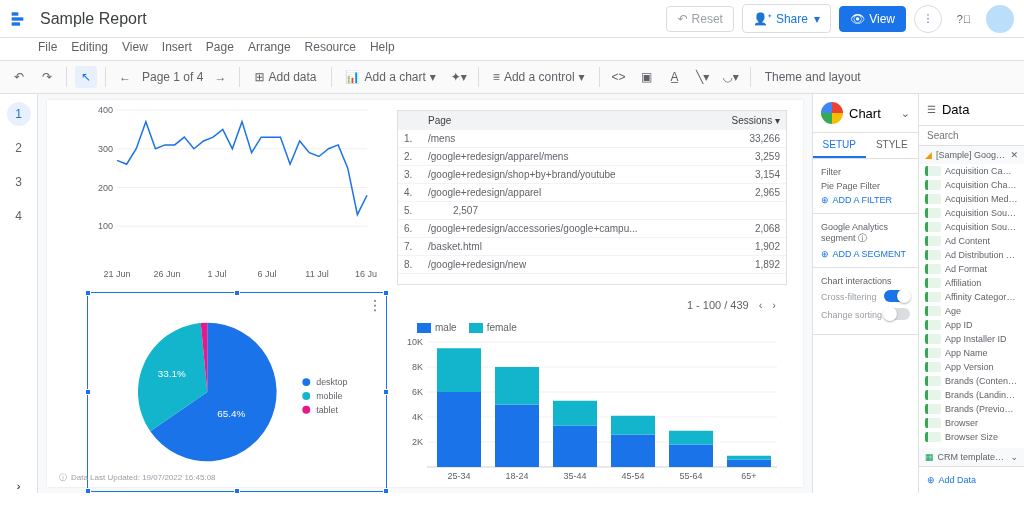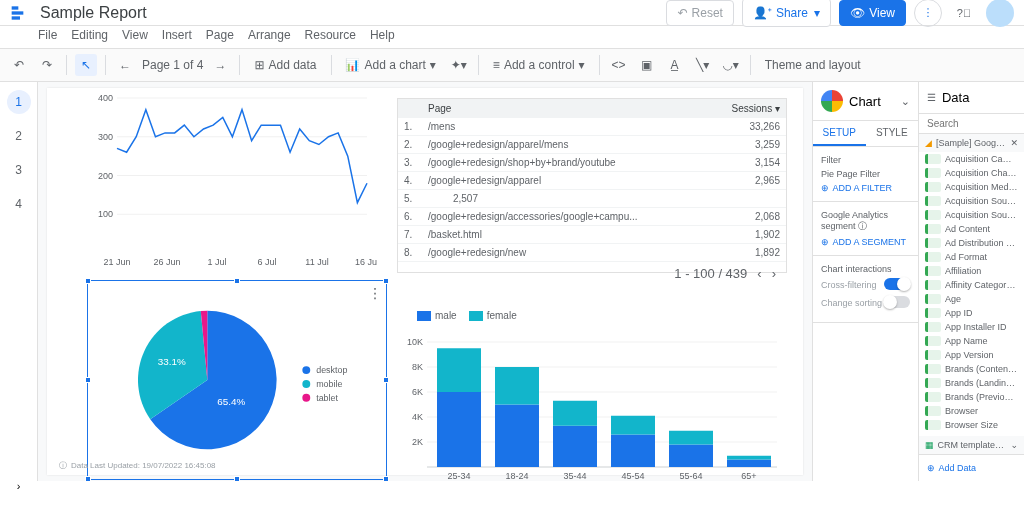--- a/index.html
+++ b/index.html
@@ -5,7 +5,7 @@
 * { box-sizing: border-box; margin: 0; padding: 0; font-family: Arial, sans-serif; }
 body { width: 1024px; height: 505px; overflow: hidden; background: #fff; font-size: 11px; }
 
-.topbar { display: flex; align-items: center; padding: 4px 10px; border-bottom: 1px solid #e0e0e0; height: 26px; }
+.topbar { display: flex; align-items: center; padding: 4px 10px; border-bottom: 1px solid #e0e0e0; height: 38px; }
 .logo { width: 20px; height: 20px; margin-right: 10px; }
 .title { font-size: 16px; font-weight: 400; color: #3c4043; }
 .topbar-right { margin-left: auto; display: flex; align-items: center; gap: 8px; }

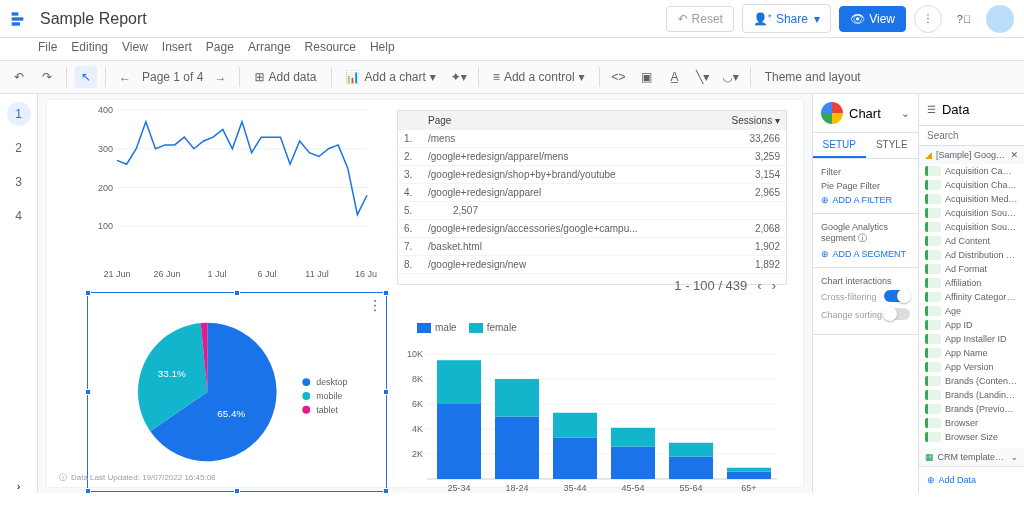--- a/index.html
+++ b/index.html
@@ -44,7 +44,7 @@
 .tbl-idx { width: 24px; }
 .tbl-page { flex: 1; white-space: nowrap; overflow: hidden; text-overflow: ellipsis; }
 .tbl-sess { width: 50px; text-align: right; }
-.tbl-pager { display: flex; justify-content: flex-end; align-items: center; gap: 10px; padding: 4px 10px; color: #5f6368; font-size: 13px; }
+.tbl-pager { display: flex; justify-content: flex-end; align-items: center; gap: 10px; padding: 4px 10px; color: #5f6368; font-size: 11px; margin-top: 21px; }
 
 .pie-wrap { position: absolute; left: 40px; top: 192px; width: 300px; height: 200px; border: 1.5px solid #1a73e8; }
 .pie-wrap .handle { position: absolute; width: 6px; height: 6px; background: #1a73e8; border: 1px solid #fff; }

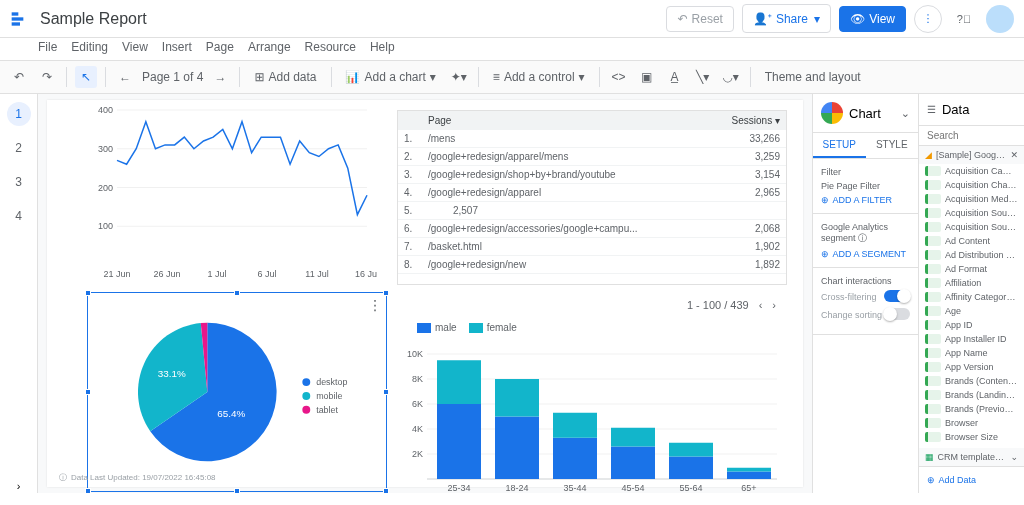--- a/index.html
+++ b/index.html
@@ -51,7 +51,7 @@
 .sel-menu { position: absolute; right: 4px; top: 4px; color: #5f6368; cursor: pointer; font-size: 14px; }
 
 .bar-chart { position: absolute; left: 350px; top: 222px; width: 390px; height: 170px; }
-.legend { display: flex; gap: 12px; font-size: 10px; color: #5f6368; margin-bottom: 16px; padding-left: 20px; }
+.legend { display: flex; gap: 12px; font-size: 10px; color: #5f6368; margin-bottom: 4px; padding-left: 20px; }
 .leg-item { display: flex; align-items: center; gap: 4px; }
 .leg-sw { width: 14px; height: 10px; }
 

